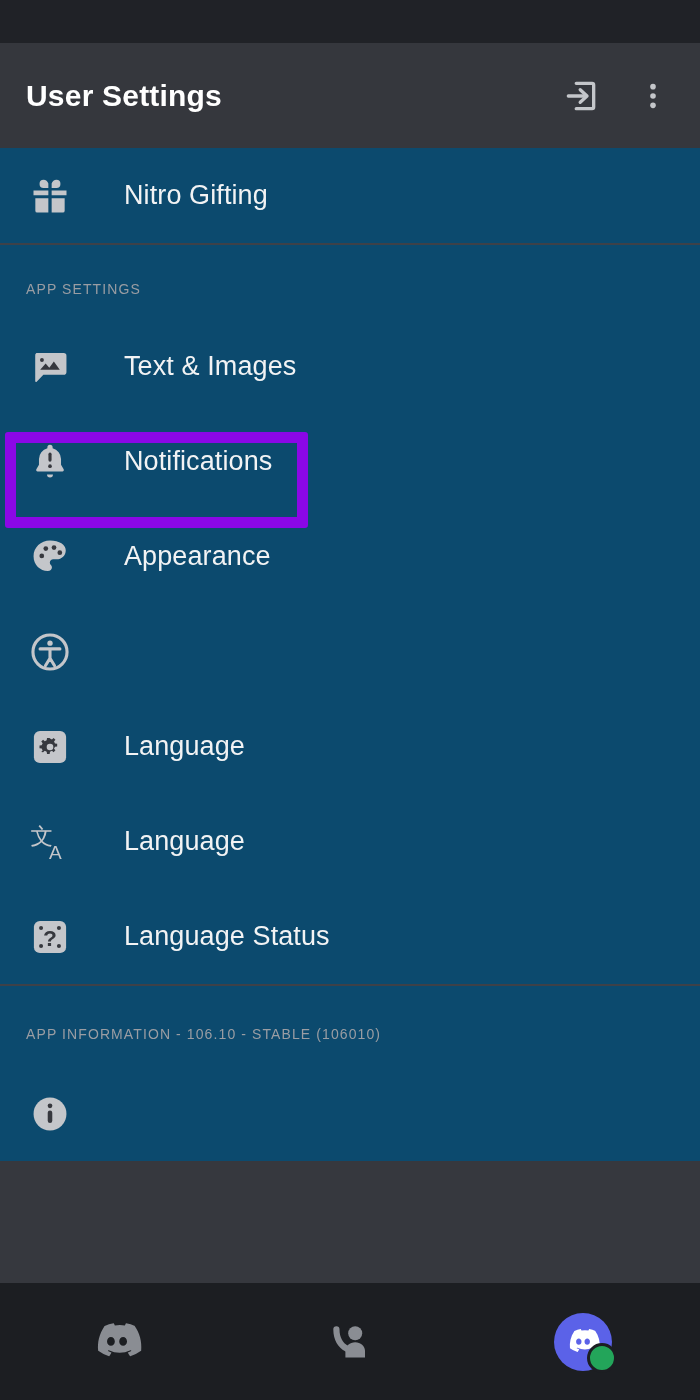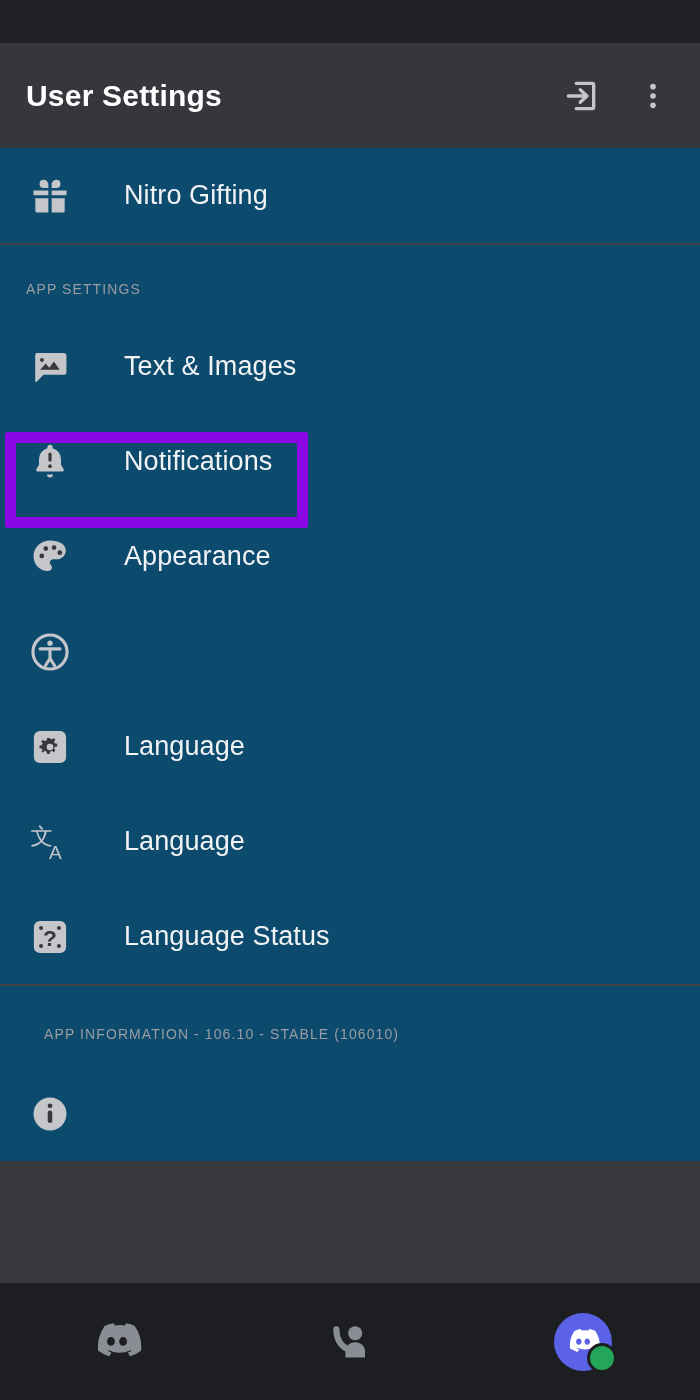--- a/index.html
+++ b/index.html
@@ -60,7 +60,7 @@
     color:#9a9da3; letter-spacing:1.1px;
     padding:36px 0 22px 26px;
   }
-  .section-title.appinfo { padding:40px 0 24px 44px; }
+  .section-title.appinfo { padding:40px 0 24px 26px; }
 
   
   .highlight-box {

